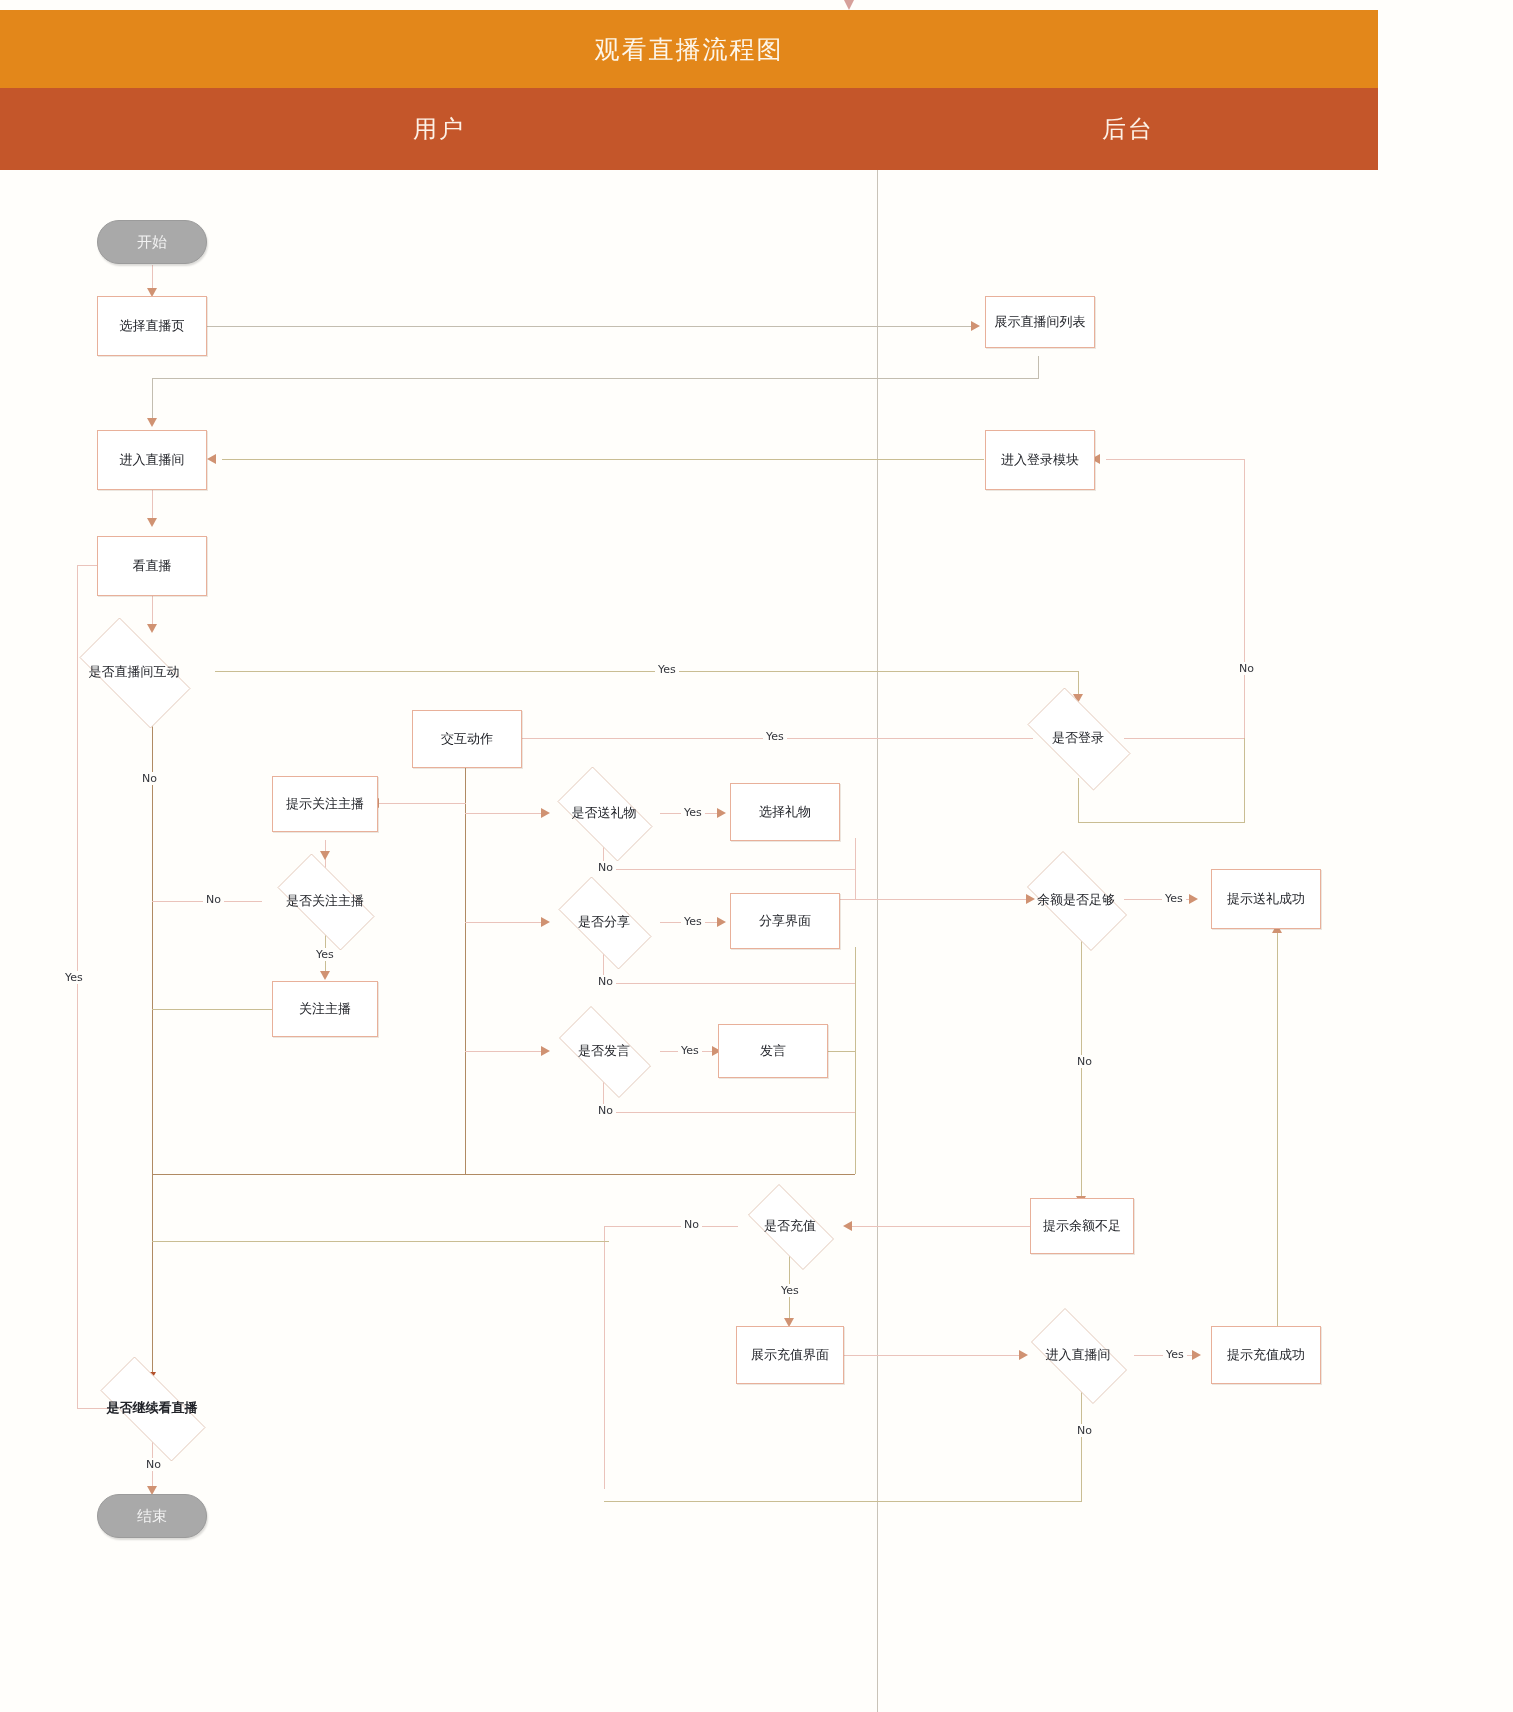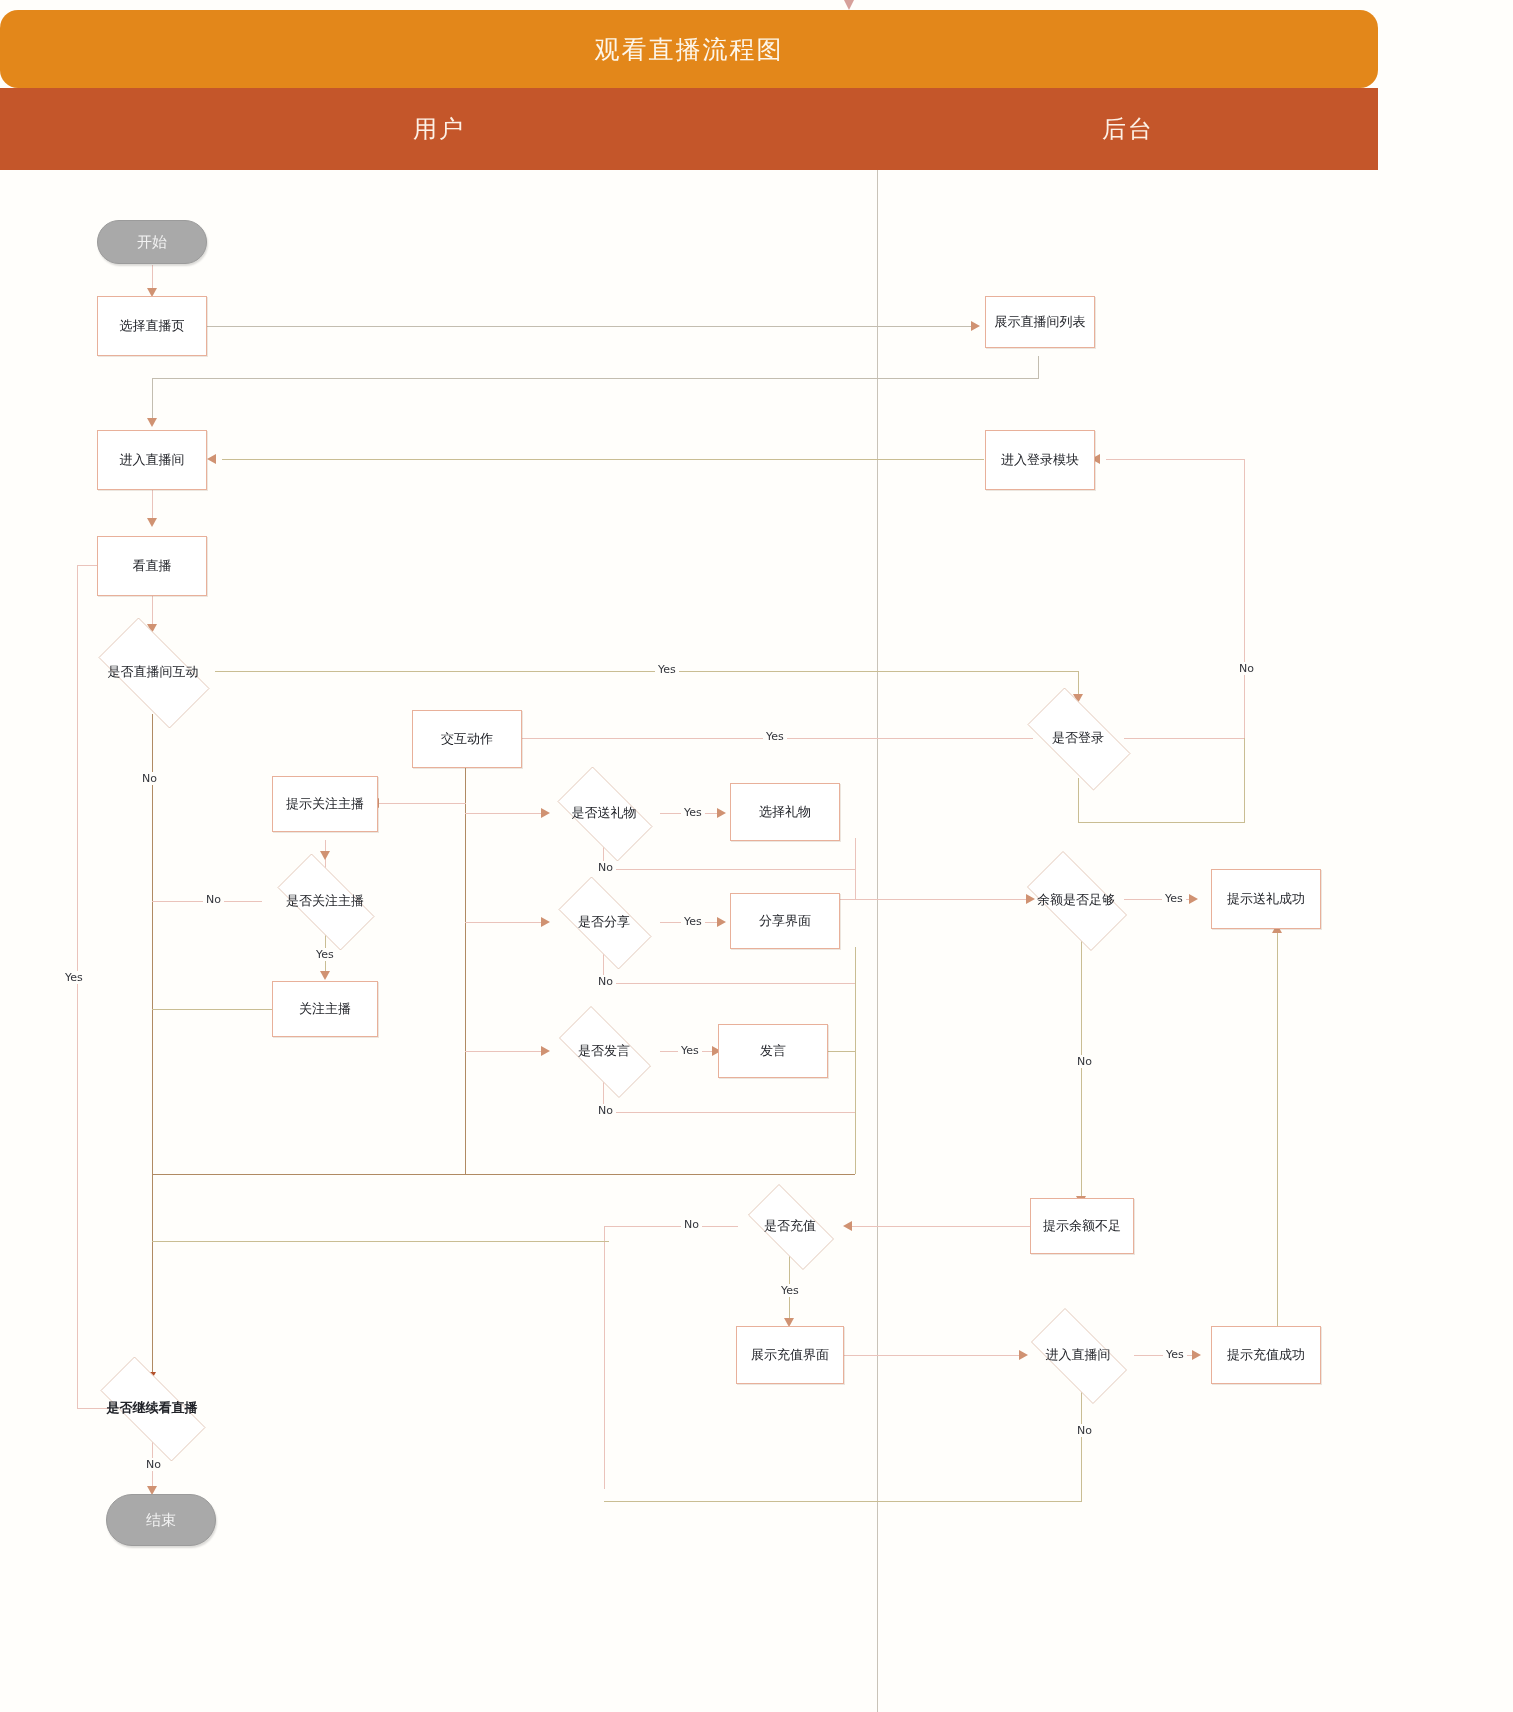--- a/index.html
+++ b/index.html
@@ -31,7 +31,6 @@
     justify-content: center;
     font-size: 25px;
     letter-spacing: 2px;
-    border-radius: 18px;
   }
   .lane-head {
     position: absolute;

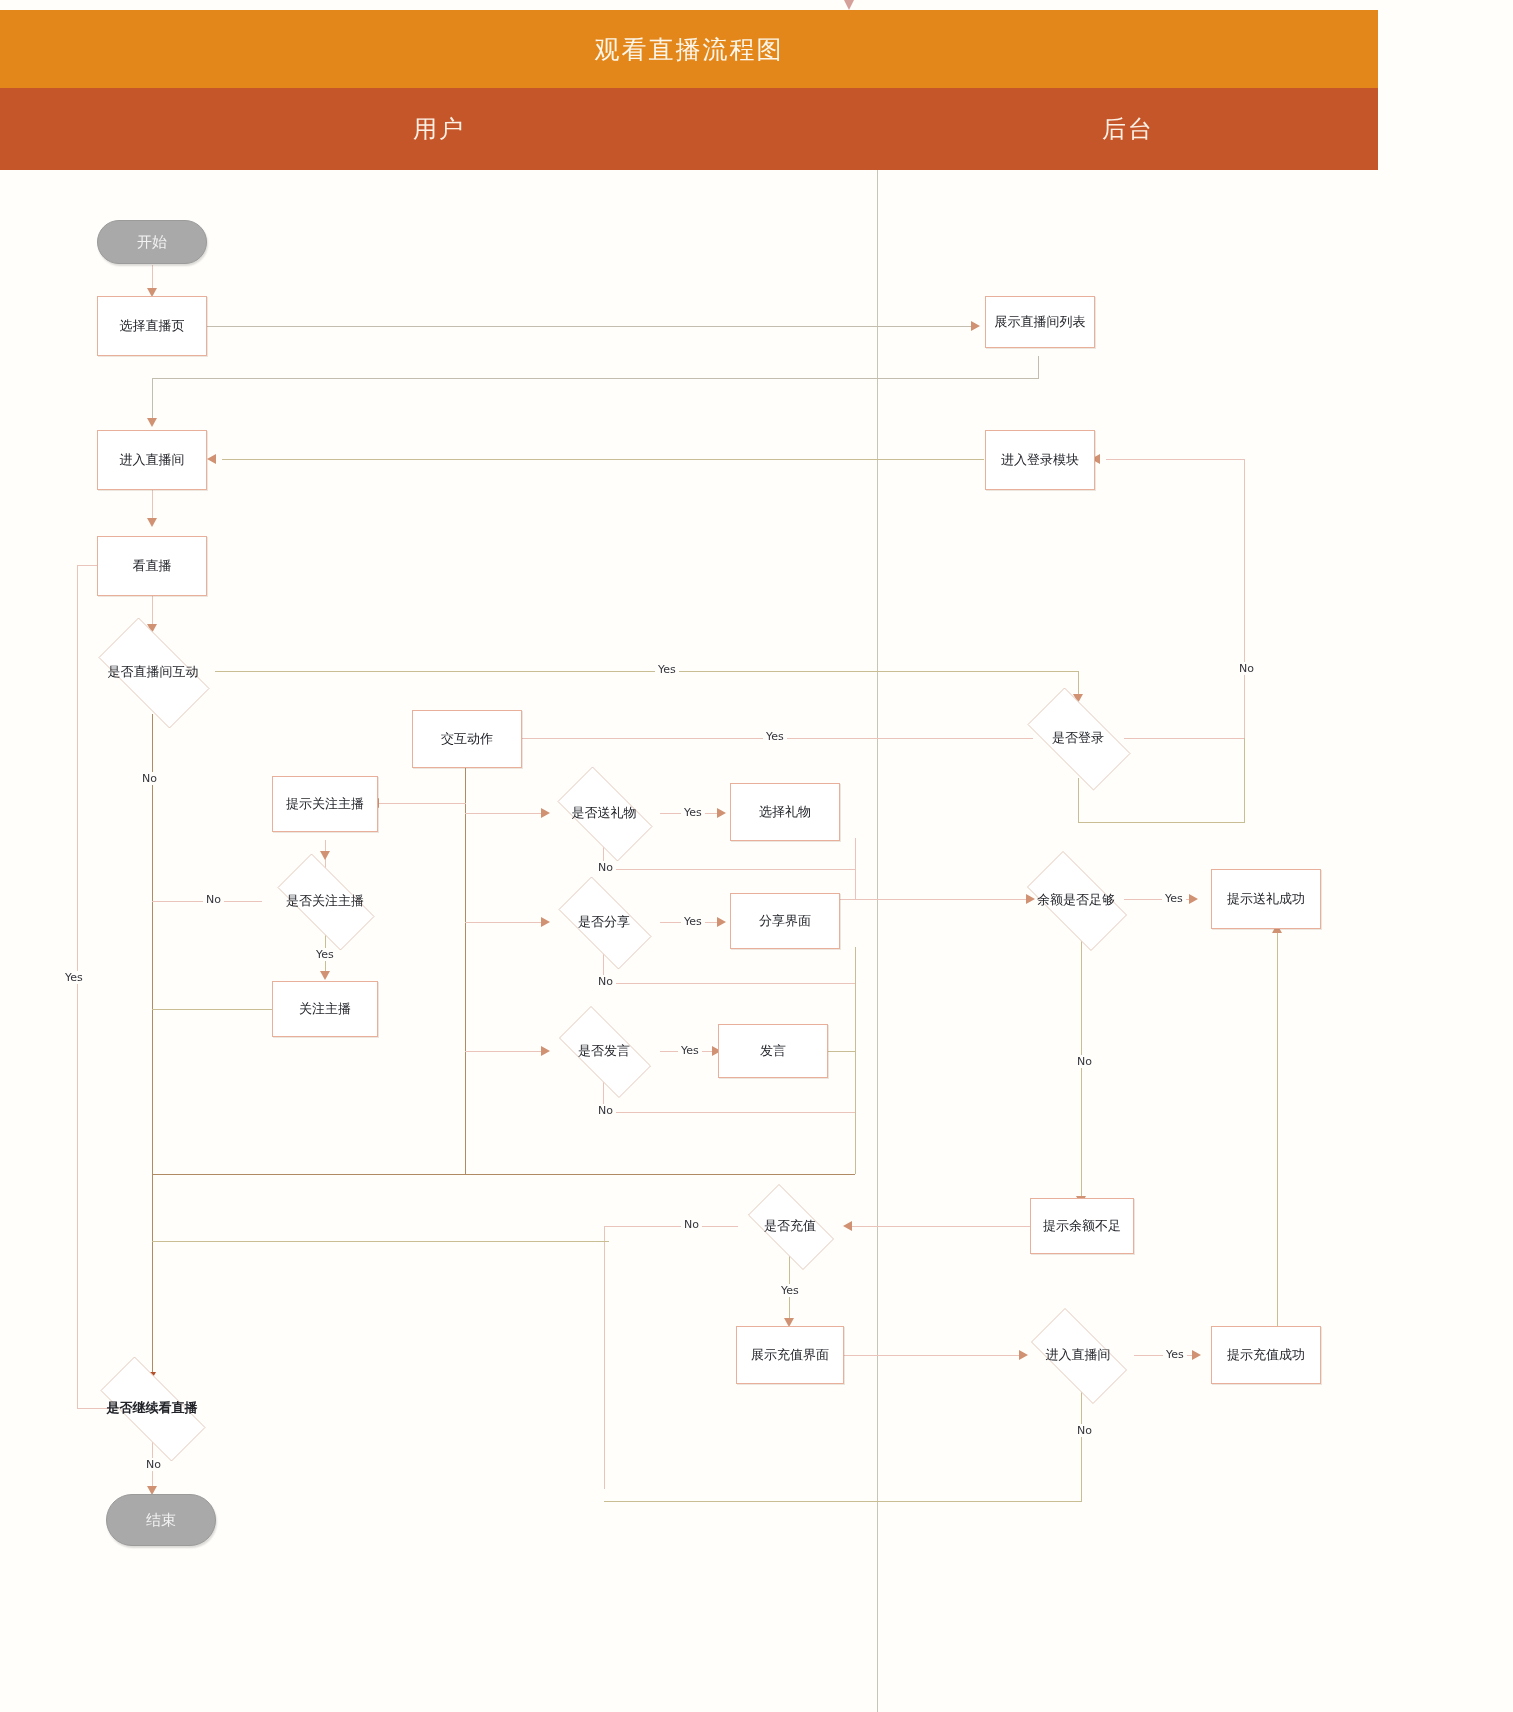--- a/index.html
+++ b/index.html
@@ -342,7 +342,7 @@
 
   <div class="node process" style="left:97px; top:536px; width:110px; height:60px;">看直播</div>
 
-  <div class="node decision" style="left:83px; top:633px; width:140px; height:78px;">
+  <div class="node decision" style="left:64px; top:633px; width:140px; height:78px;">
     <span class="dia"></span>
     <span class="dlabel">是否直播间互动</span>
   </div>

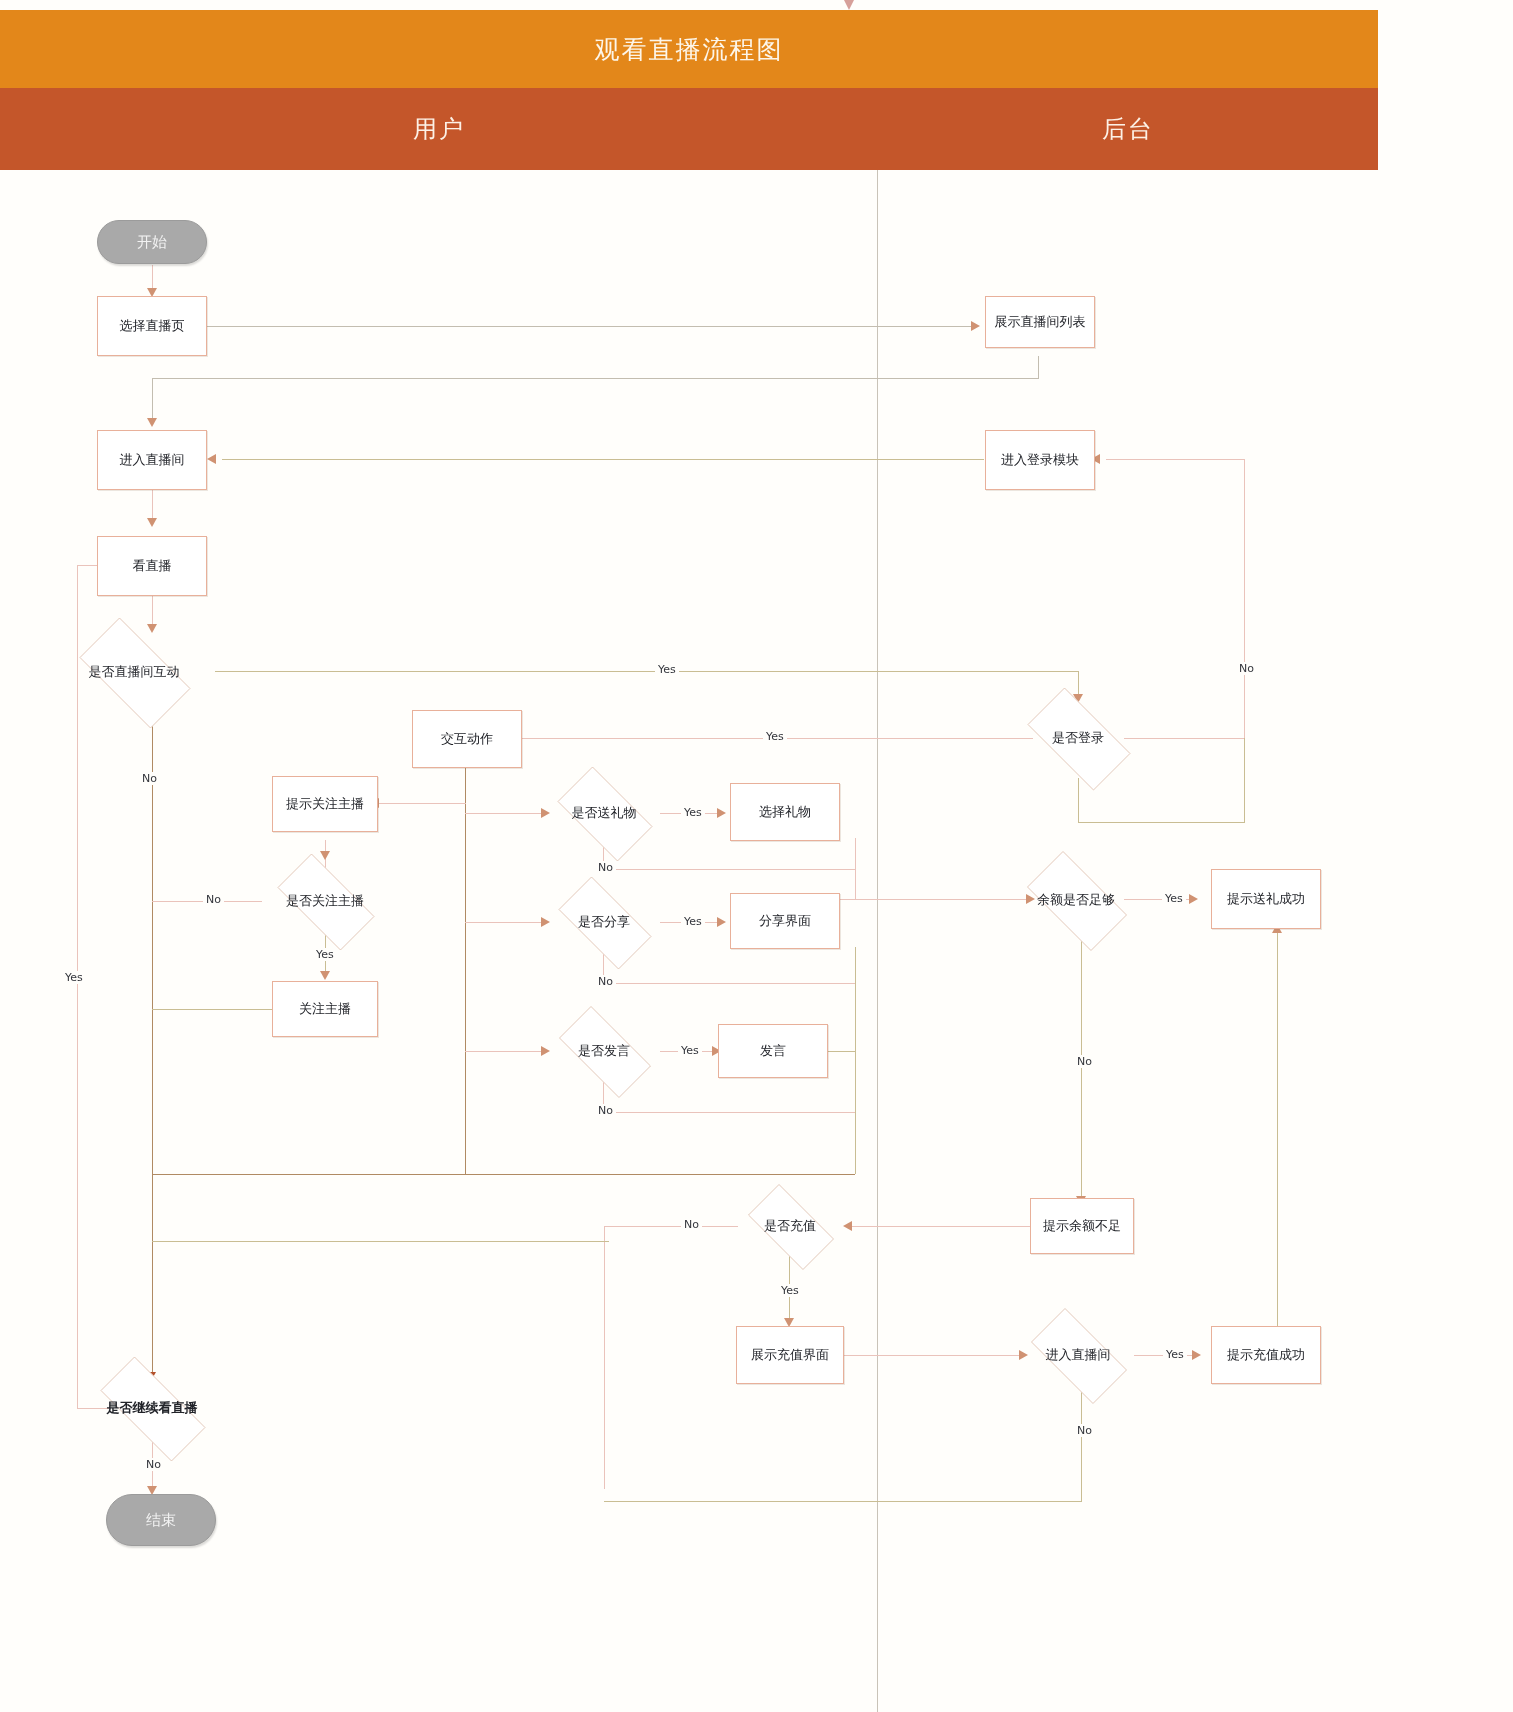--- a/index.html
+++ b/index.html
@@ -412,7 +412,7 @@
     <span class="dlabel">是否继续看直播</span>
   </div>
 
-  <div class="node terminator" style="left:106px; top:1494px; width:110px; height:52px;">结束</div>
+  <div class="node terminator" style="left:97px; top:1494px; width:110px; height:44px;">结束</div>
 
 </div>
 

